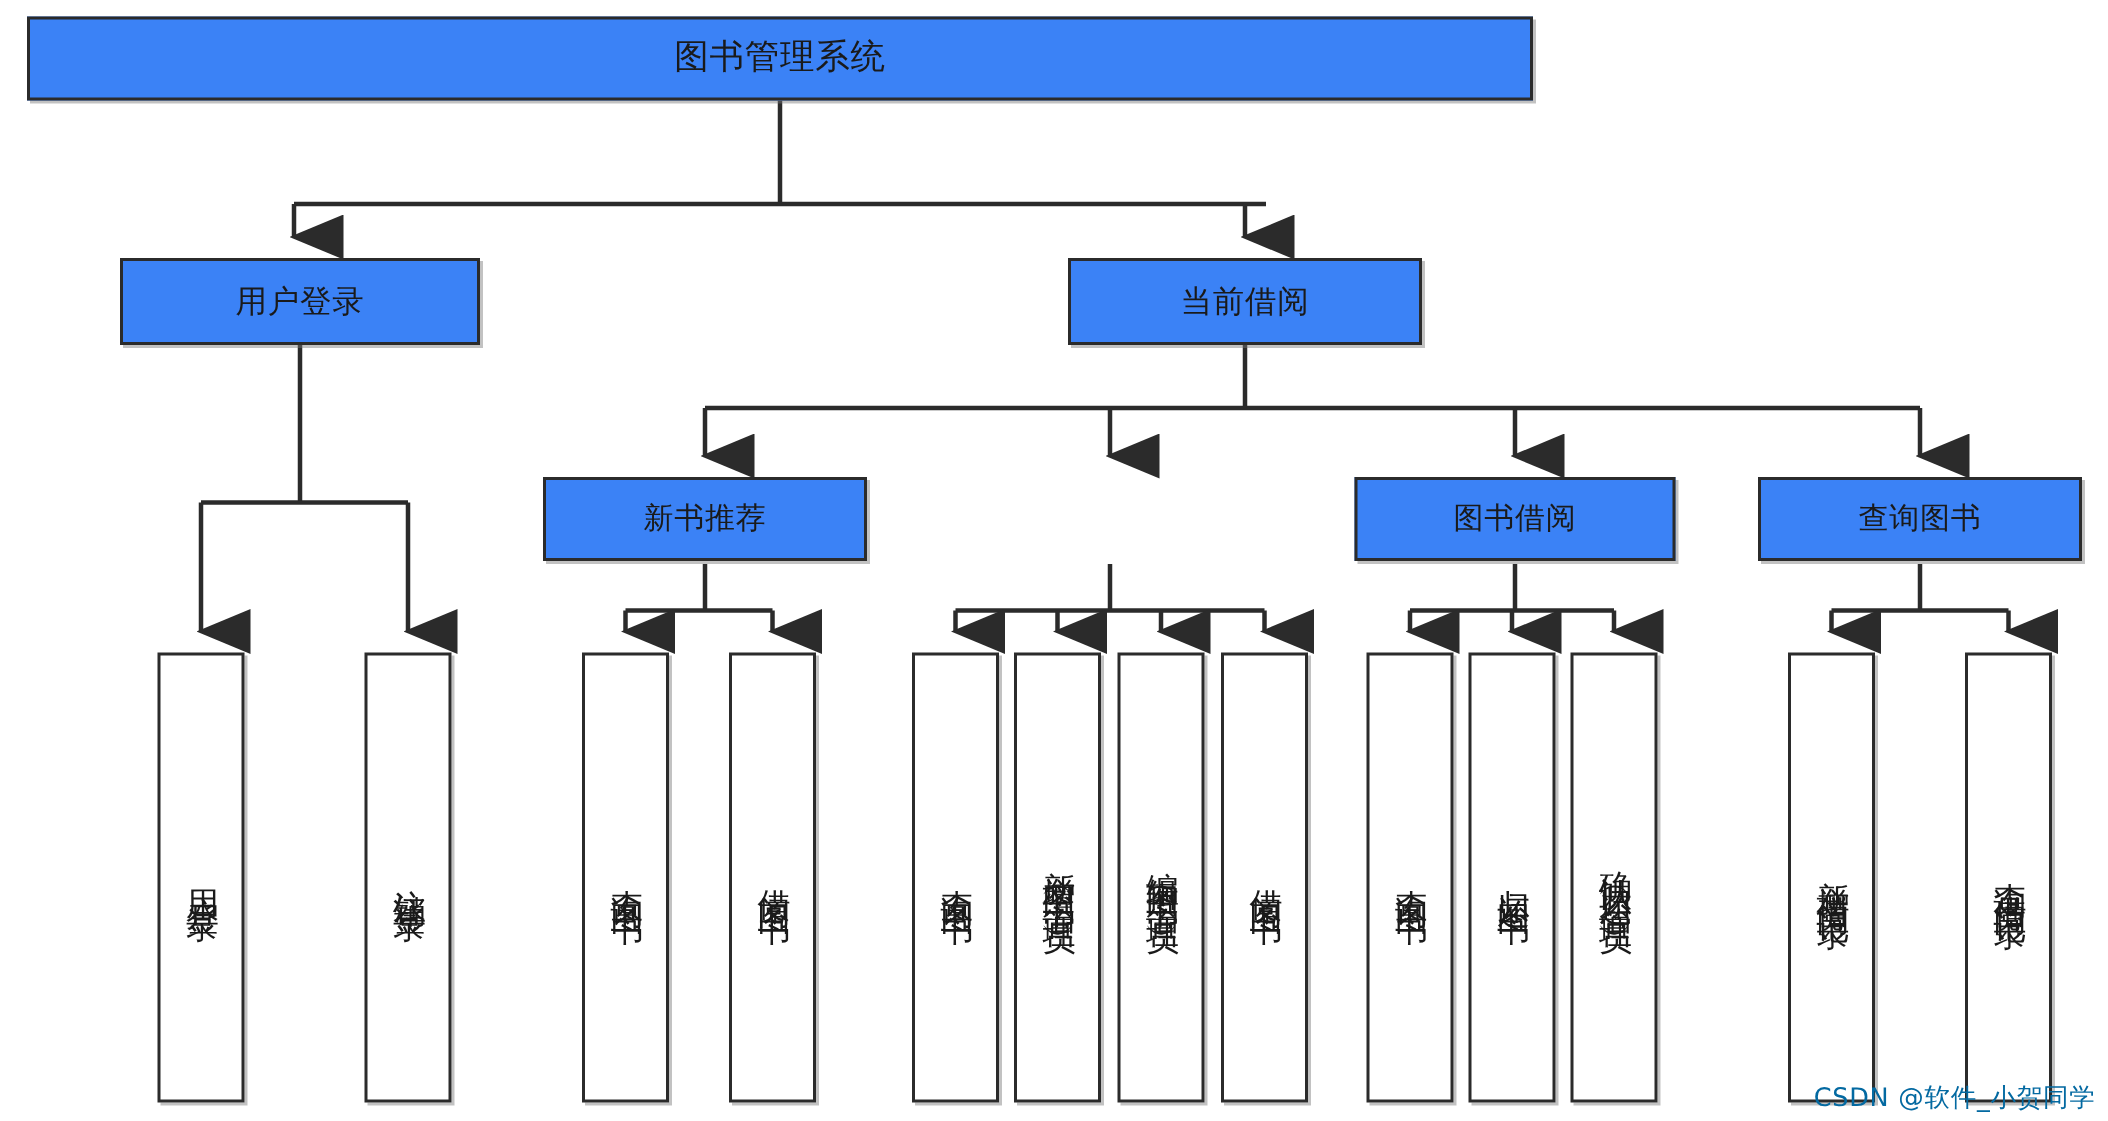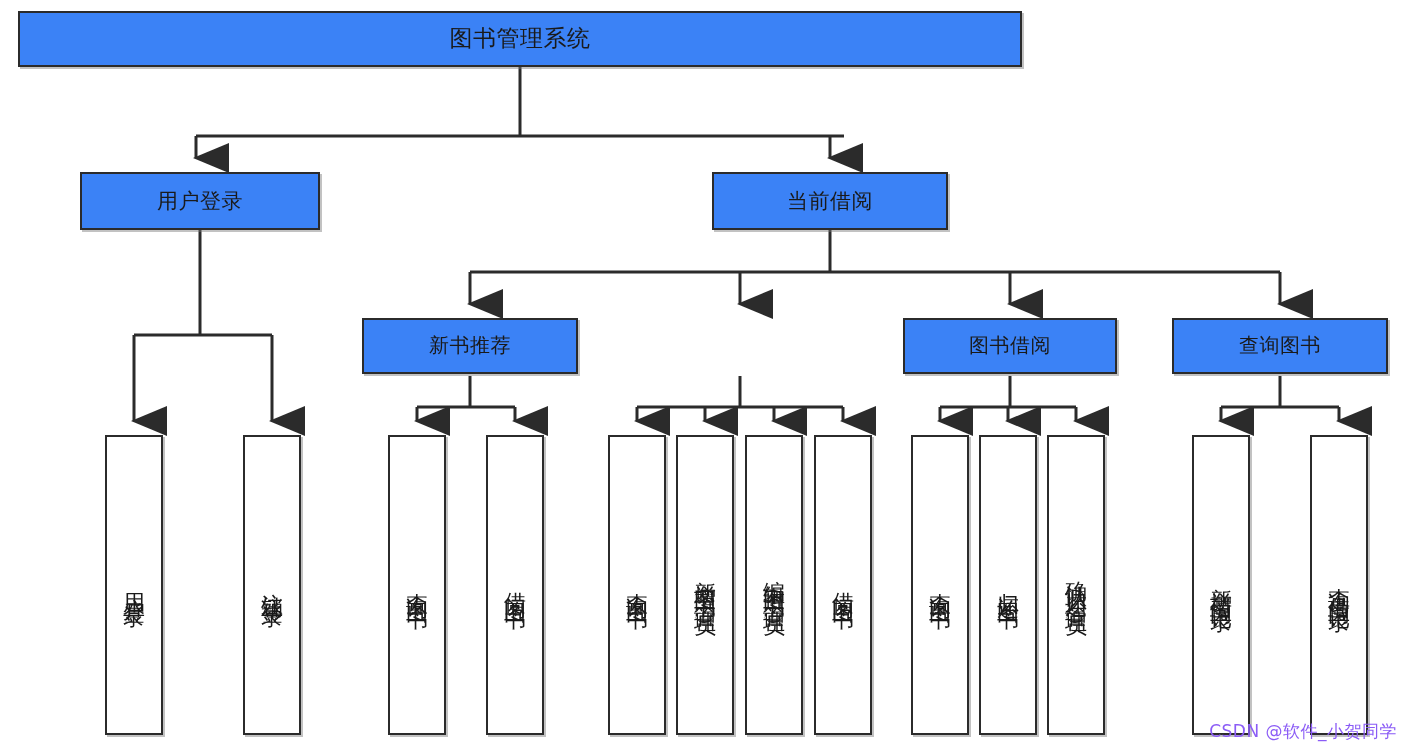--- a/index.html
+++ b/index.html
@@ -82,7 +82,7 @@
     position:absolute;
     right:8px;bottom:4px;
     font-size:17px;
-    color:#8b5cf6;
+    color:#0369a1;
     letter-spacing:0.5px;
     user-select:none;
   }

